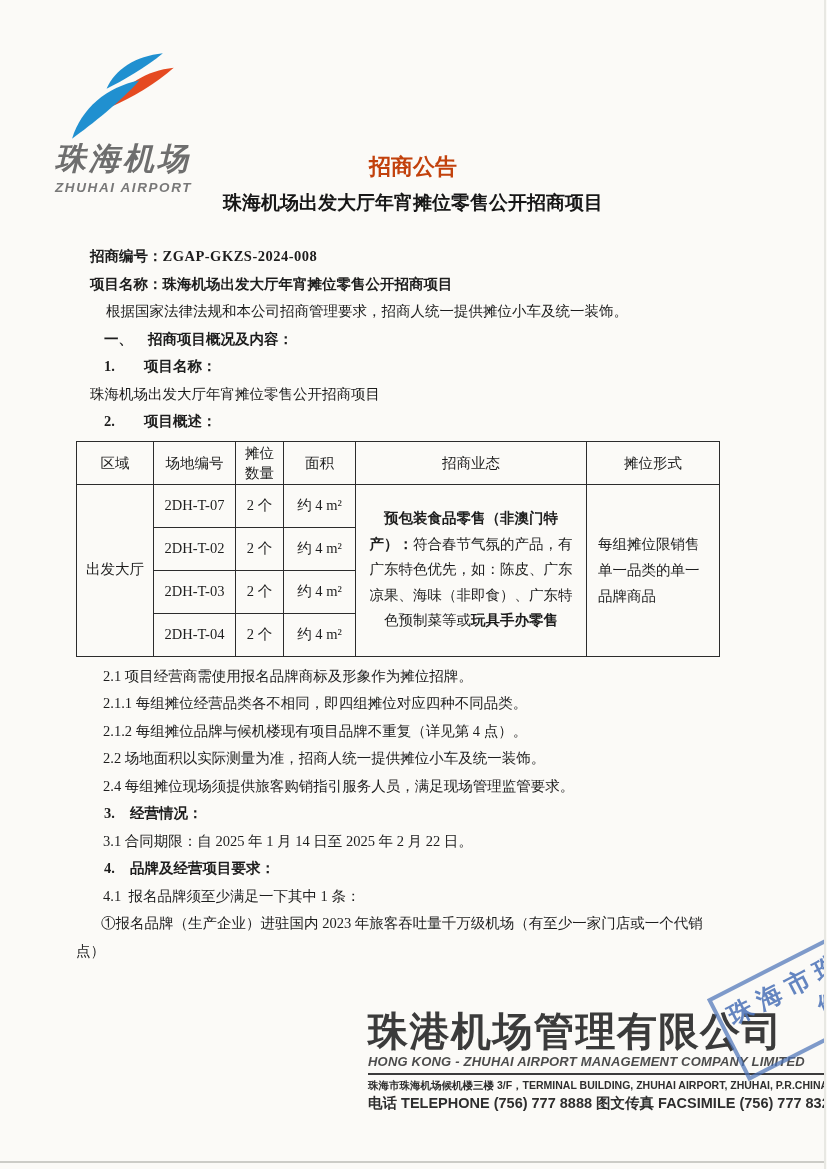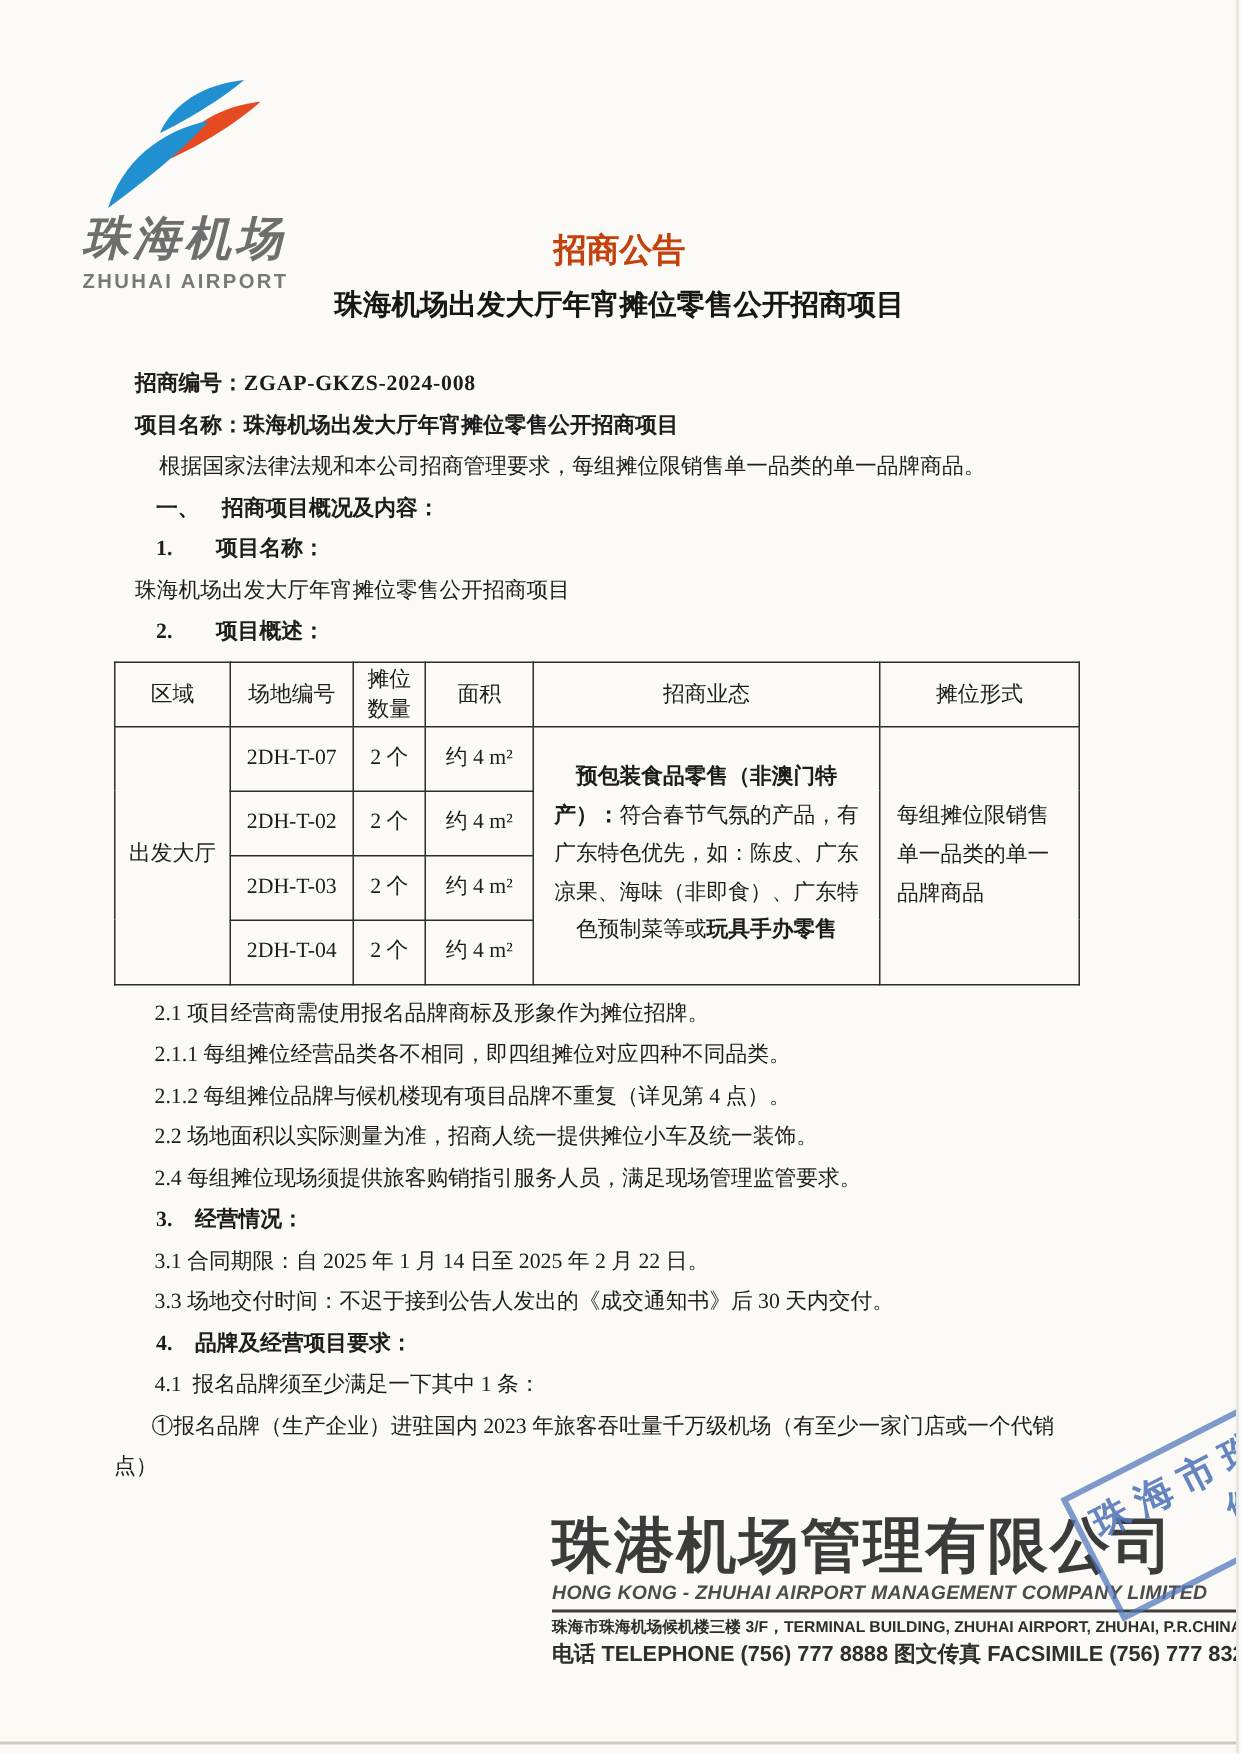--- a/index.html
+++ b/index.html
@@ -10,7 +10,7 @@
   .logo-mark{display:block;width:118px;height:96px;margin-left:8px;}
   .logo-cn{font-family:"Liberation Sans","DejaVu Sans",sans-serif;font-weight:bold;
            font-style:italic;font-size:31px;letter-spacing:3px;color:#6e6e6e;margin-top:-6px;}
-  .logo-en{font-family:"Liberation Sans","DejaVu Sans",sans-serif;
+  .logo-en{font-family:"Liberation Sans","DejaVu Sans",sans-serif;font-style:italic;
            font-weight:600;font-size:13.5px;letter-spacing:1.6px;color:#787878;margin-top:0px;}
   .title{position:absolute;left:0;top:152px;width:100%;margin:0;text-align:center;
          font-size:22px;font-weight:bold;color:#c2410c;}

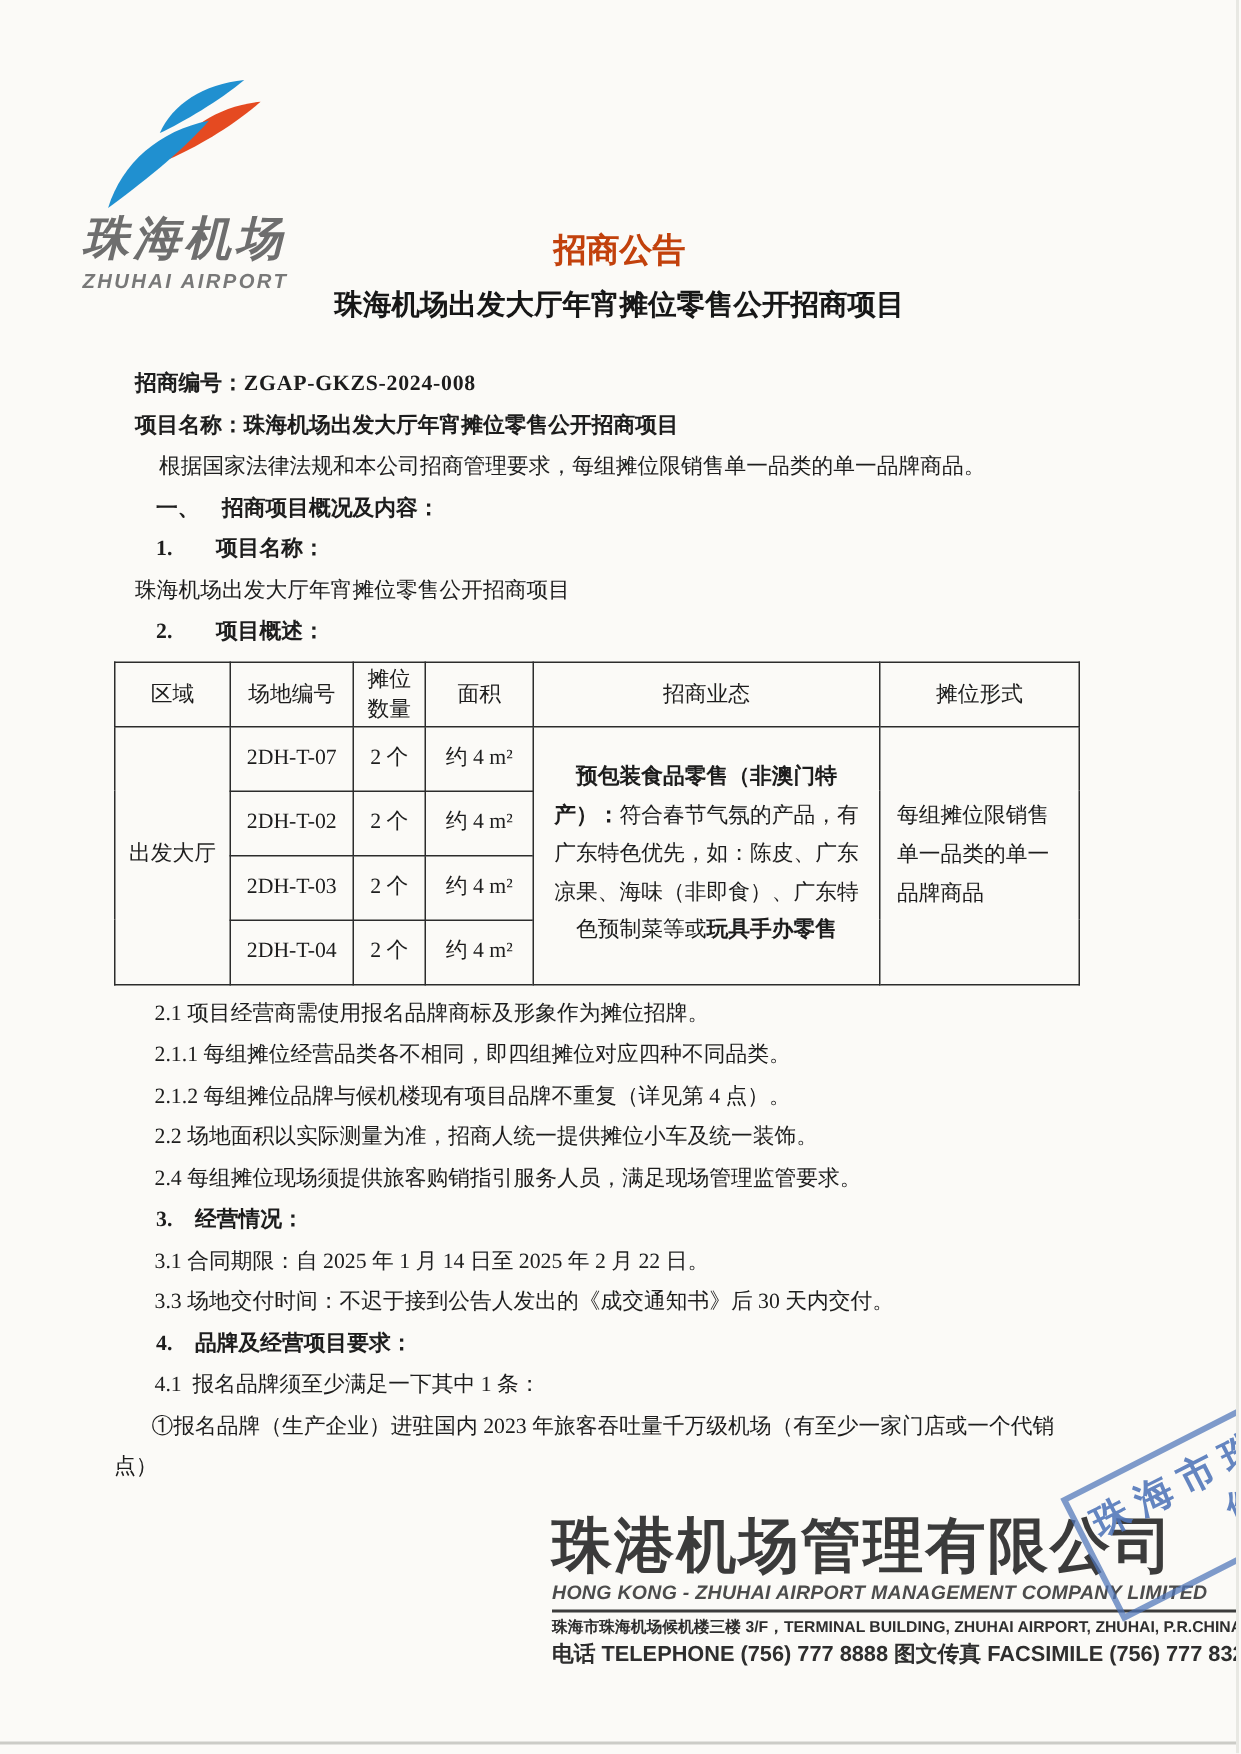--- a/index.html
+++ b/index.html
@@ -85,7 +85,7 @@
 
     <p class="meta bold"><span>项目名称：</span><span>珠海机场出发大厅年宵摊位零售公开招商项目</span></p>
 
-    <p class="intro">根据国家法律法规和本公司招商管理要求，每组摊位限销售单一品类的单一品牌商品。</p>
+    <p class="intro">根据国家法律法规和本公司招商管理要求，招商人统一提供摊位小车及统一装饰。</p>
 
     <p class="h"><span class="no w44">一、</span><span>招商项目概况及内容：</span></p>
 

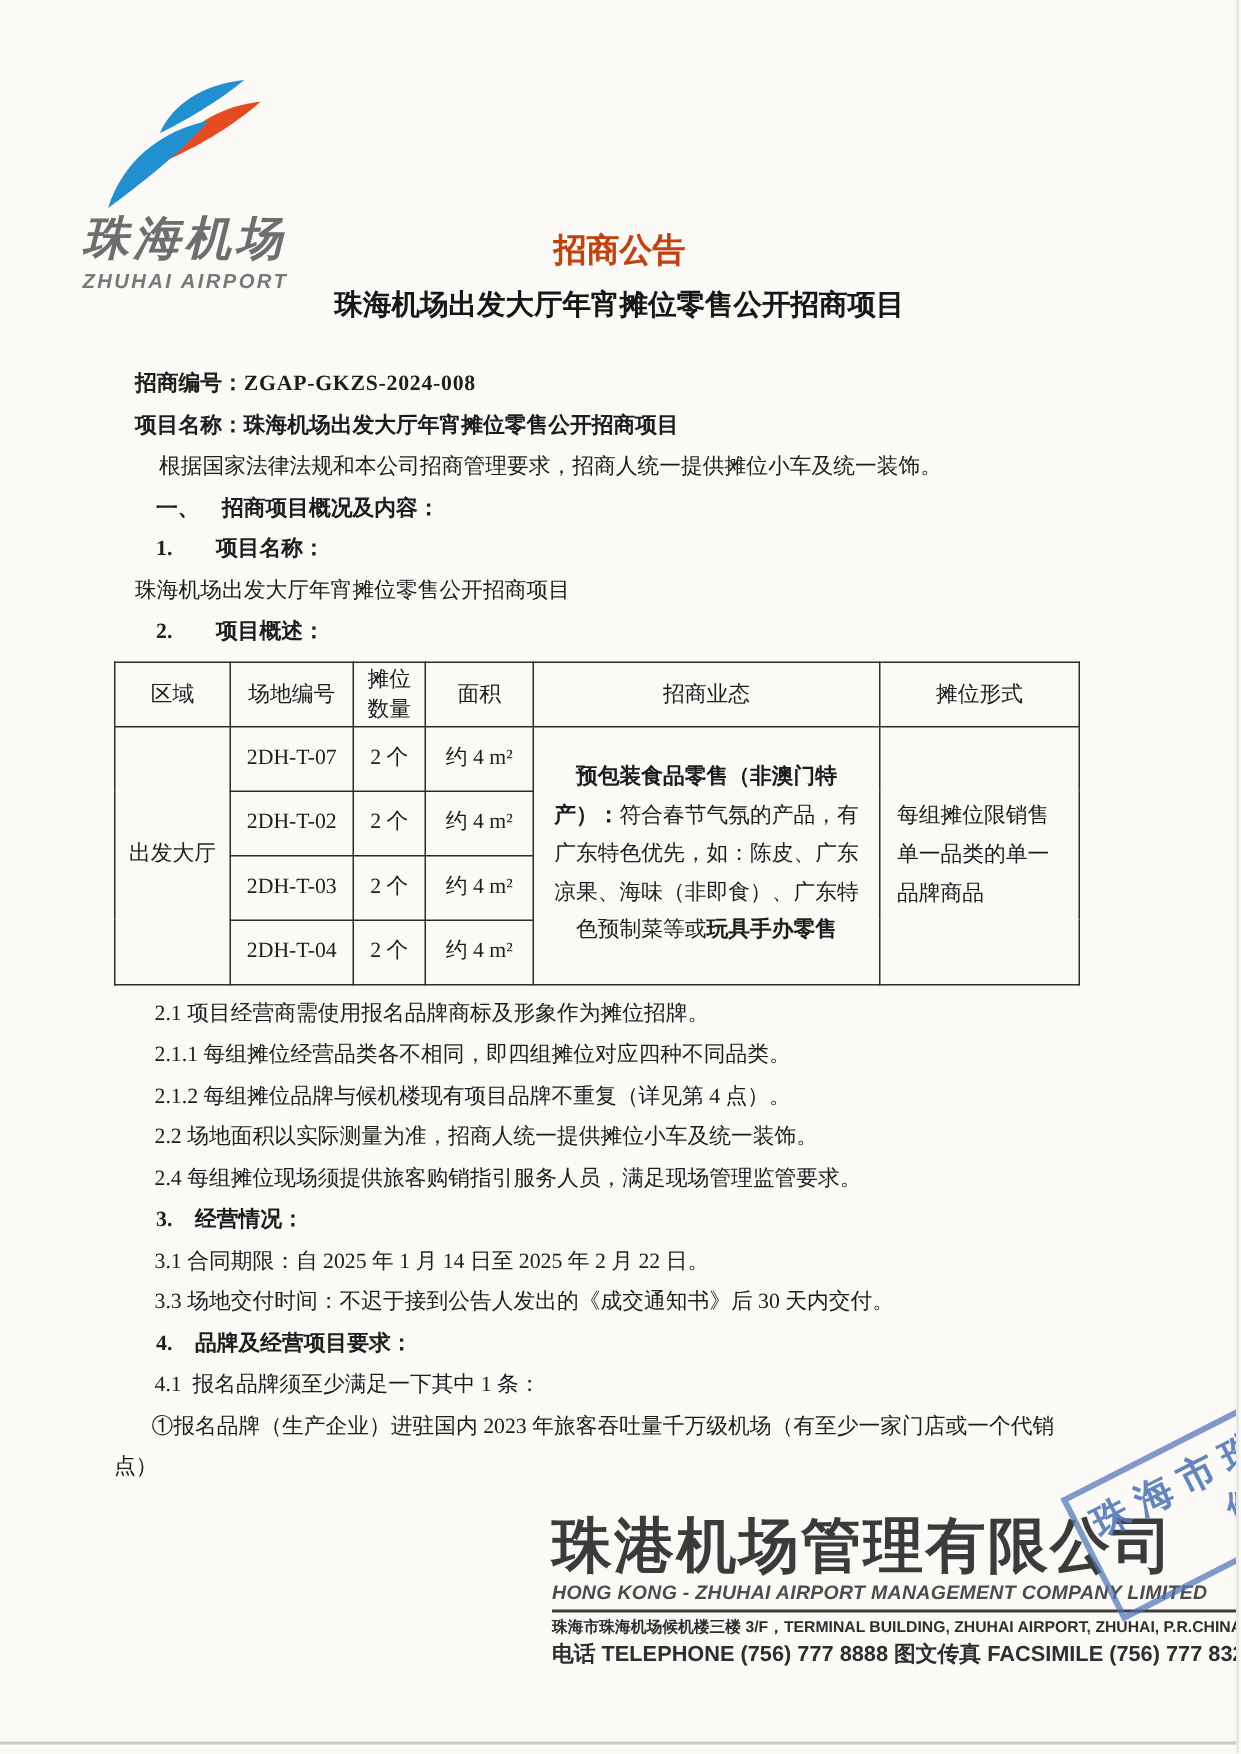--- a/index.html
+++ b/index.html
@@ -150,7 +150,6 @@
     <p class="h"><span class="no w26">3.</span><span>经营情况：</span></p>
 
     <p class="clause">3.1 合同期限：自 2025 年 1 月 14 日至 2025 年 2 月 22 日。</p>
-    <p class="clause">3.3 场地交付时间：不迟于接到公告人发出的《成交通知书》后 30 天内交付。</p>
 
     <p class="h"><span class="no w26">4.</span><span>品牌及经营项目要求：</span></p>
 

